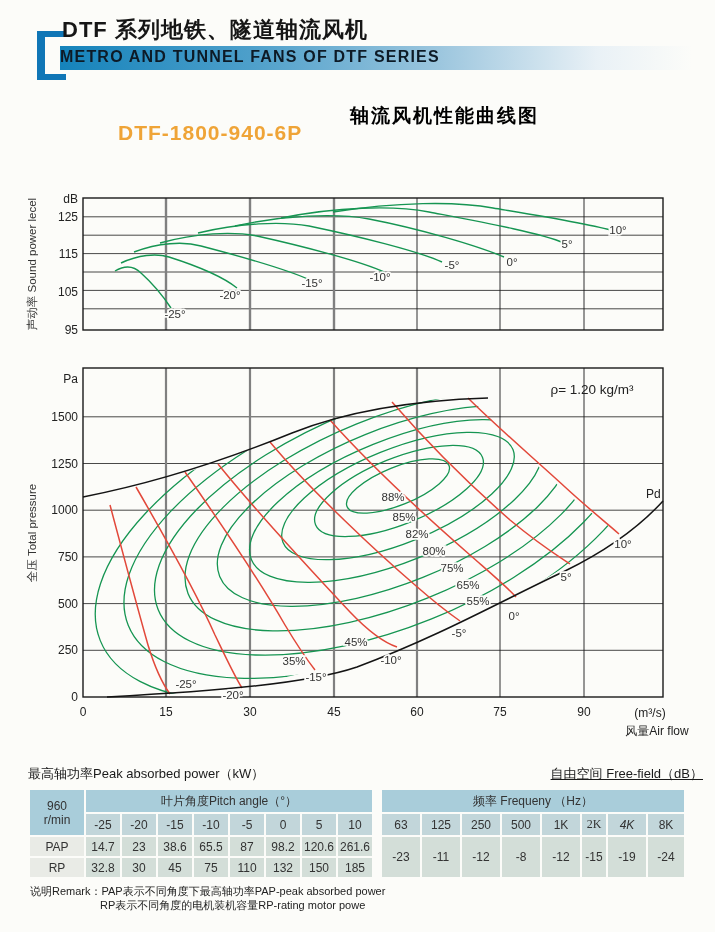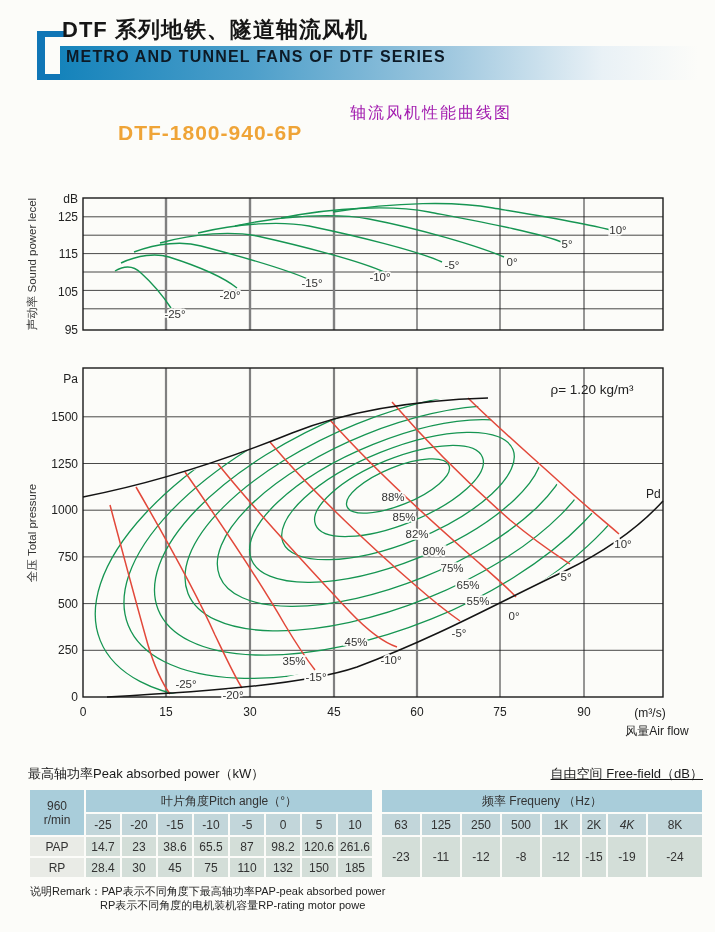--- a/index.html
+++ b/index.html
@@ -10,9 +10,9 @@
   .bracket{position:absolute;left:37px;top:31px;width:21px;height:37px;
     border-left:8px solid #1076b6;border-top:6px solid #1076b6;border-bottom:6px solid #1076b6;}
   .main-title{position:absolute;left:62px;top:15px;font-size:22px;font-weight:bold;color:#161616;letter-spacing:1px;white-space:nowrap;}
-  .banner{position:absolute;left:60px;top:46px;width:632px;height:34px;line-height:22px;
+  .banner{position:absolute;left:60px;top:46px;width:632px;height:24px;line-height:22px;
     background:linear-gradient(90deg,#1583bb 0%,#4d9fca 30%,#9cc6de 60%,#e9f1f6 85%,#fcfcf9 100%);
-    font-size:16px;font-weight:600;color:#0d1a26;letter-spacing:1.2px;padding-left:6px;white-space:nowrap;}
+    font-size:16px;font-weight:600;color:#0d1a26;letter-spacing:1.2px;white-space:nowrap;}
 
   
   .model{position:absolute;left:118px;top:121px;font-size:21px;font-weight:bold;color:#efa437;letter-spacing:1px;white-space:nowrap;}

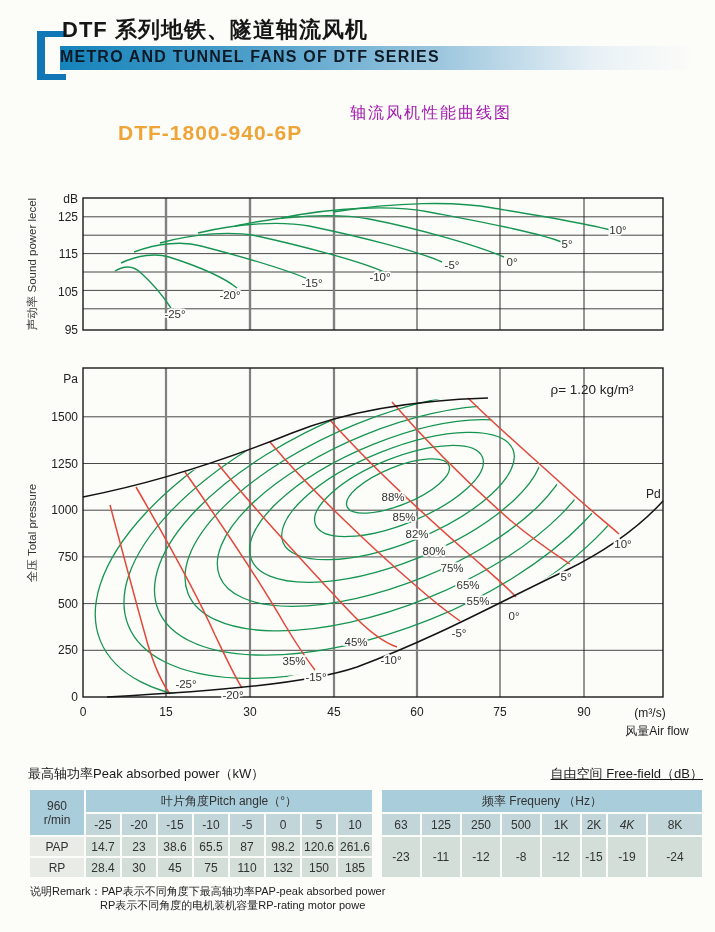--- a/index.html
+++ b/index.html
@@ -16,7 +16,7 @@
 
   
   .model{position:absolute;left:118px;top:121px;font-size:21px;font-weight:bold;color:#efa437;letter-spacing:1px;white-space:nowrap;}
-  .sub-cn{position:absolute;left:350px;top:103px;font-size:16px;font-weight:normal;color:#a21caf;letter-spacing:2px;white-space:nowrap;}
+  .sub-cn{position:absolute;left:350px;top:103px;font-size:19px;font-weight:bold;color:#000000;letter-spacing:2px;white-space:nowrap;}
   .sub-en{position:absolute;left:350px;top:128px;font-size:16.5px;color:#161616;white-space:nowrap;}
 
   

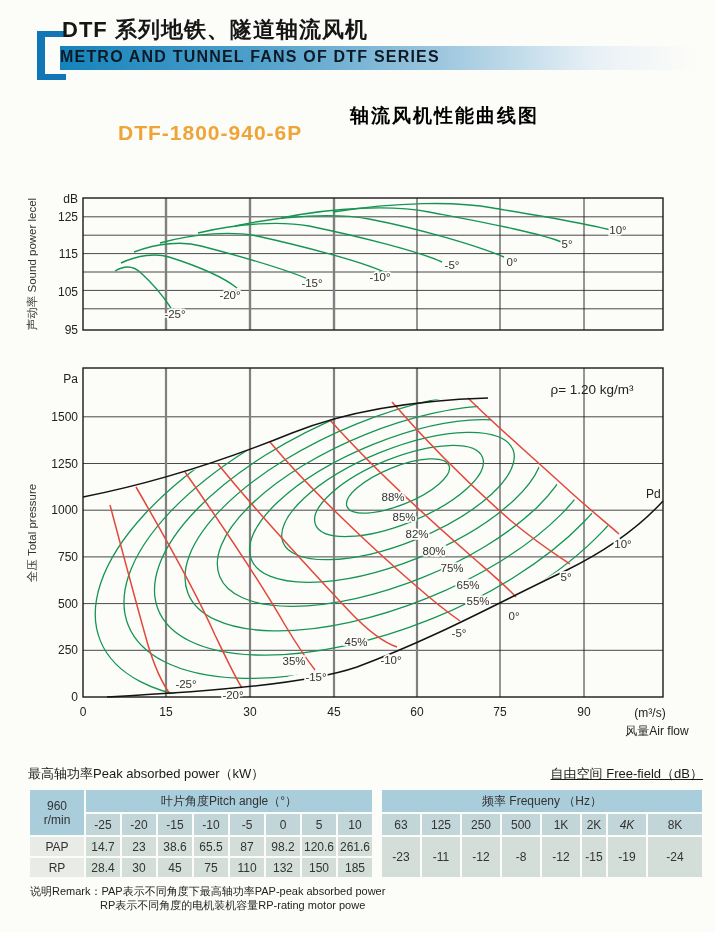--- a/index.html
+++ b/index.html
@@ -259,7 +259,7 @@
       <td class="c-blue2" style="width:38px;">250</td>
       <td class="c-blue2" style="width:38px;">500</td>
       <td class="c-blue2" style="width:38px;">1K</td>
-      <td class="c-blue2" style="width:24px;">2K</td>
+      <td class="c-blue2" style="width:24px;font-family:Liberation Serif, serif;">2K</td>
       <td class="c-blue2" style="width:38px;font-style:italic;">4K</td>
       <td class="c-blue2" style="width:54px;">8K</td>
     </tr>

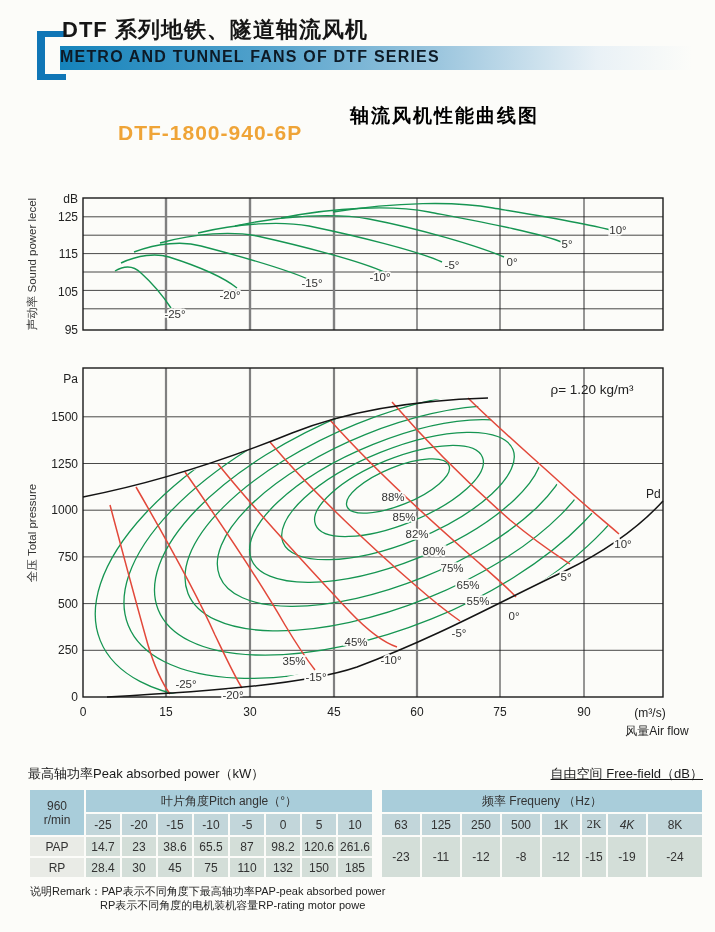--- a/index.html
+++ b/index.html
@@ -261,7 +261,7 @@
       <td class="c-blue2" style="width:38px;">1K</td>
       <td class="c-blue2" style="width:24px;font-family:Liberation Serif, serif;">2K</td>
       <td class="c-blue2" style="width:38px;font-style:italic;">4K</td>
-      <td class="c-blue2" style="width:54px;">8K</td>
+      <td class="c-blue2" style="width:36px;">8K</td>
     </tr>
     <tr>
       <td class="c-cell" style="height:40px;">-23</td>

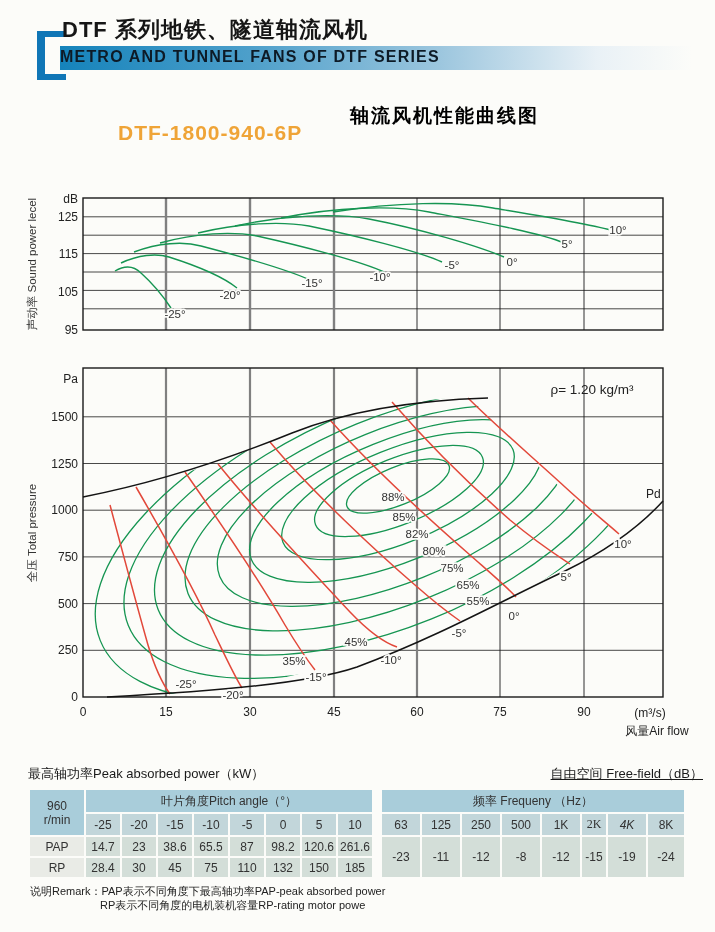--- a/index.html
+++ b/index.html
@@ -236,7 +236,7 @@
     </tr>
     <tr>
       <td class="c-light" style="height:19px;">RP</td>
-      <td class="c-cell">28.4</td>
+      <td class="c-cell">32.8</td>
       <td class="c-cell">30</td>
       <td class="c-cell">45</td>
       <td class="c-cell">75</td>

